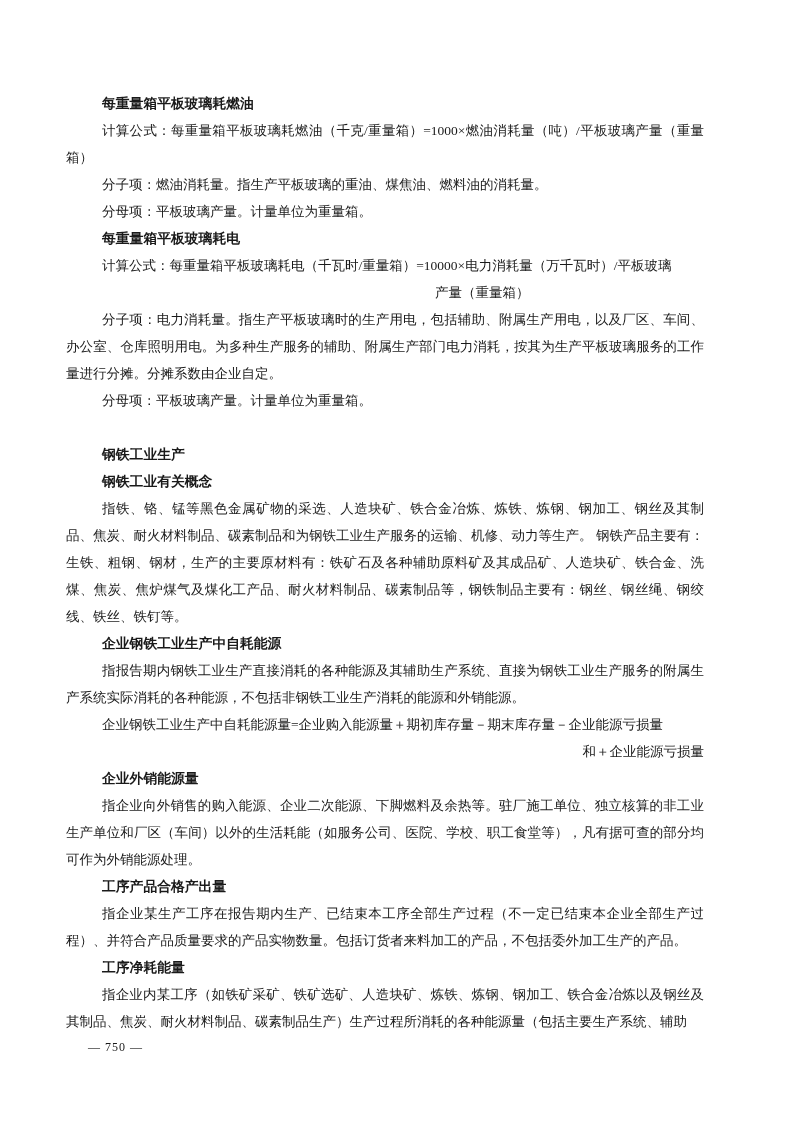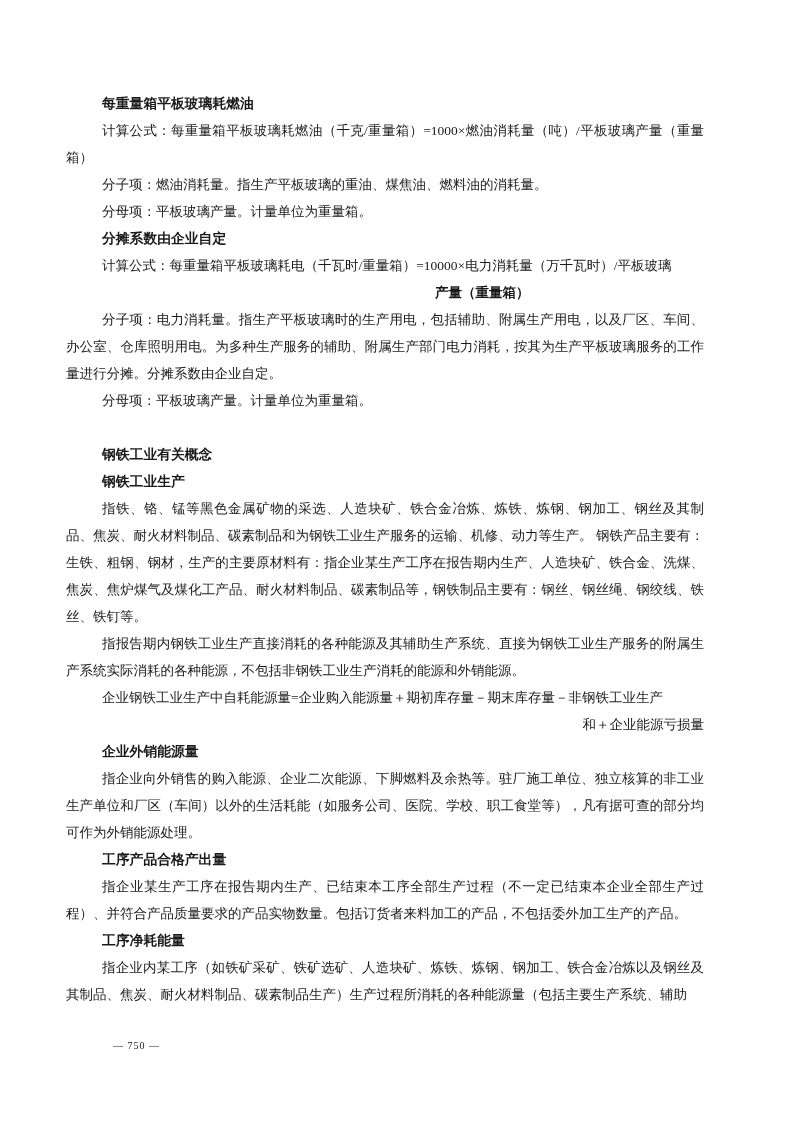--- a/index.html
+++ b/index.html
@@ -64,7 +64,7 @@
       <div class="para">计算公式：每重量箱平板玻璃耗燃油（千克/重量箱）=1000×燃油消耗量（吨）/平板玻璃产量（重量箱）</div>
       <div class="para">分子项：燃油消耗量。指生产平板玻璃的重油、煤焦油、燃料油的消耗量。</div>
       <div class="para">分母项：平板玻璃产量。计量单位为重量箱。</div>
-      <div class="heading">分摊系数由企业自定</div>
+      <div class="heading">每重量箱平板玻璃耗电</div>
       <div class="para">计算公式：每重量箱平板玻璃耗电（千瓦时/重量箱）=10000×电力消耗量（万千瓦时）/平板玻璃</div>
       <div class="cont" style="padding-left: 369px; font-weight: bold;">产量（重量箱）</div>
       <div class="para">分子项：电力消耗量。指生产平板玻璃时的生产用电，包括辅助、附属生产用电，以及厂区、车间、办公室、仓库照明用电。为多种生产服务的辅助、附属生产部门电力消耗，按其为生产平板玻璃服务的工作量进行分摊。分摊系数由企业自定。</div>

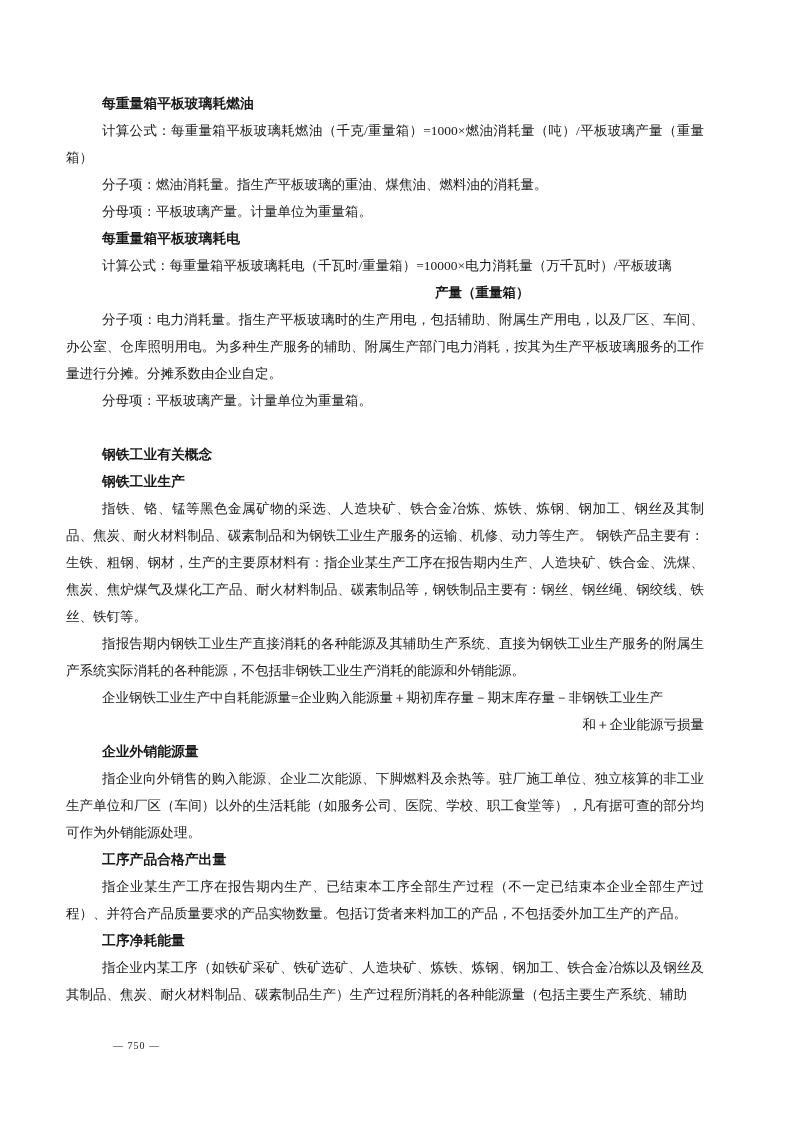--- a/index.html
+++ b/index.html
@@ -66,7 +66,7 @@
       <div class="para">分母项：平板玻璃产量。计量单位为重量箱。</div>
       <div class="heading">每重量箱平板玻璃耗电</div>
       <div class="para">计算公式：每重量箱平板玻璃耗电（千瓦时/重量箱）=10000×电力消耗量（万千瓦时）/平板玻璃</div>
-      <div class="cont" style="padding-left: 369px; font-weight: bold;">产量（重量箱）</div>
+      <div class="cont" style="padding-left: 369px;">产量（重量箱）</div>
       <div class="para">分子项：电力消耗量。指生产平板玻璃时的生产用电，包括辅助、附属生产用电，以及厂区、车间、办公室、仓库照明用电。为多种生产服务的辅助、附属生产部门电力消耗，按其为生产平板玻璃服务的工作量进行分摊。分摊系数由企业自定。</div>
       <div class="para">分母项：平板玻璃产量。计量单位为重量箱。</div>
       <div class="spacer"></div>

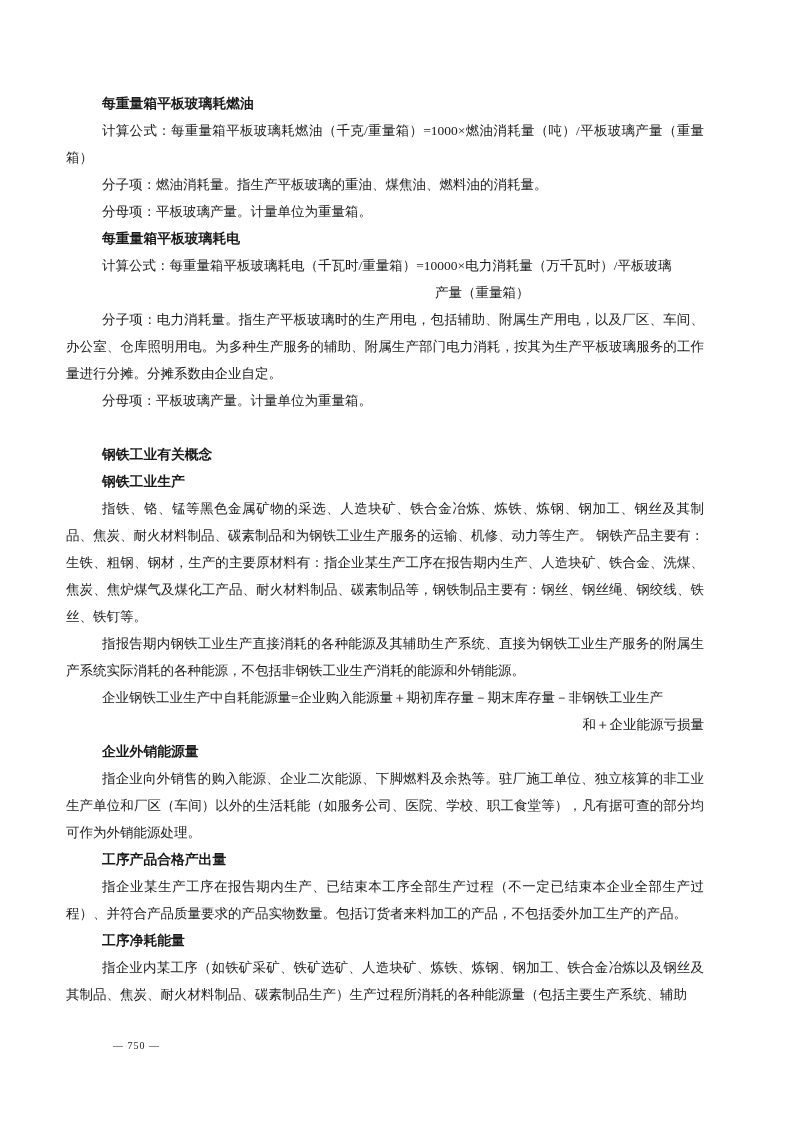--- a/index.html
+++ b/index.html
@@ -70,8 +70,8 @@
       <div class="para">分子项：电力消耗量。指生产平板玻璃时的生产用电，包括辅助、附属生产用电，以及厂区、车间、办公室、仓库照明用电。为多种生产服务的辅助、附属生产部门电力消耗，按其为生产平板玻璃服务的工作量进行分摊。分摊系数由企业自定。</div>
       <div class="para">分母项：平板玻璃产量。计量单位为重量箱。</div>
       <div class="spacer"></div>
+      <div class="heading">钢铁工业生产</div>
       <div class="heading">钢铁工业有关概念</div>
-      <div class="heading">钢铁工业生产</div>
       <div class="para">指铁、铬、锰等黑色金属矿物的采选、人造块矿、铁合金冶炼、炼铁、炼钢、钢加工、钢丝及其制品、焦炭、耐火材料制品、碳素制品和为钢铁工业生产服务的运输、机修、动力等生产。 钢铁产品主要有：生铁、粗钢、钢材，生产的主要原材料有：指企业某生产工序在报告期内生产、人造块矿、铁合金、洗煤、焦炭、焦炉煤气及煤化工产品、耐火材料制品、碳素制品等，钢铁制品主要有：钢丝、钢丝绳、钢绞线、铁丝、铁钉等。</div>
       <div class="para">指报告期内钢铁工业生产直接消耗的各种能源及其辅助生产系统、直接为钢铁工业生产服务的附属生产系统实际消耗的各种能源，不包括非钢铁工业生产消耗的能源和外销能源。</div>
       <div class="cont" style="padding-left: 36px;">企业钢铁工业生产中自耗能源量=企业购入能源量＋期初库存量－期末库存量－非钢铁工业生产</div>

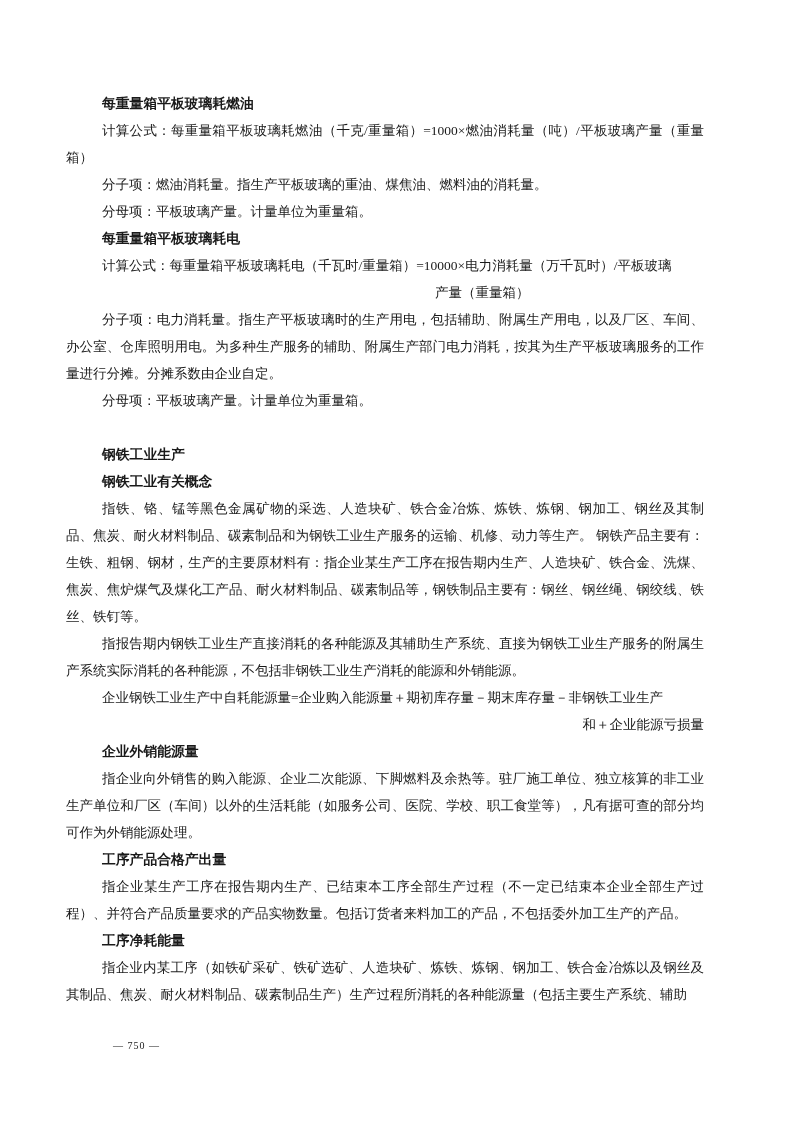--- a/index.html
+++ b/index.html
@@ -72,7 +72,7 @@
       <div class="spacer"></div>
       <div class="heading">钢铁工业生产</div>
       <div class="heading">钢铁工业有关概念</div>
-      <div class="para">指铁、铬、锰等黑色金属矿物的采选、人造块矿、铁合金冶炼、炼铁、炼钢、钢加工、钢丝及其制品、焦炭、耐火材料制品、碳素制品和为钢铁工业生产服务的运输、机修、动力等生产。 钢铁产品主要有：生铁、粗钢、钢材，生产的主要原材料有：指企业某生产工序在报告期内生产、人造块矿、铁合金、洗煤、焦炭、焦炉煤气及煤化工产品、耐火材料制品、碳素制品等，钢铁制品主要有：钢丝、钢丝绳、钢绞线、铁丝、铁钉等。</div>
+      <div class="para">指铁、铬、锰等黑色金属矿物的采选、人造块矿、铁合金冶炼、炼铁、炼钢、钢加工、钢丝及其制品、焦炭、耐火材料制品、碳素制品和为钢铁工业生产服务的运输、机修、动力等生产。 钢铁产品主要有：生铁、粗钢、钢材，生产的主要原材料有：铁矿石及各种辅助原料矿及其成品矿、人造块矿、铁合金、洗煤、焦炭、焦炉煤气及煤化工产品、耐火材料制品、碳素制品等，钢铁制品主要有：钢丝、钢丝绳、钢绞线、铁丝、铁钉等。</div>
       <div class="para">指报告期内钢铁工业生产直接消耗的各种能源及其辅助生产系统、直接为钢铁工业生产服务的附属生产系统实际消耗的各种能源，不包括非钢铁工业生产消耗的能源和外销能源。</div>
       <div class="cont" style="padding-left: 36px;">企业钢铁工业生产中自耗能源量=企业购入能源量＋期初库存量－期末库存量－非钢铁工业生产</div>
       <div class="cont" style="padding-left: 206px; text-align: right;">和＋企业能源亏损量</div>

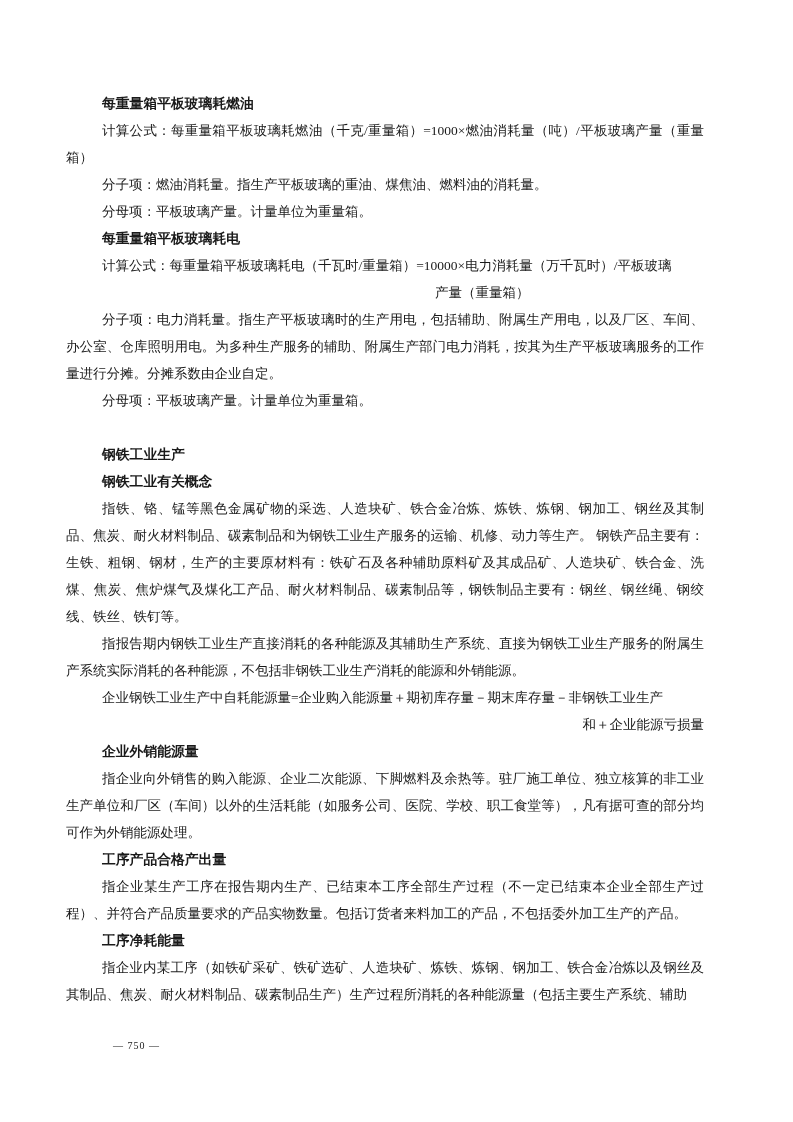--- a/index.html
+++ b/index.html
@@ -73,6 +73,7 @@
       <div class="heading">钢铁工业生产</div>
       <div class="heading">钢铁工业有关概念</div>
       <div class="para">指铁、铬、锰等黑色金属矿物的采选、人造块矿、铁合金冶炼、炼铁、炼钢、钢加工、钢丝及其制品、焦炭、耐火材料制品、碳素制品和为钢铁工业生产服务的运输、机修、动力等生产。 钢铁产品主要有：生铁、粗钢、钢材，生产的主要原材料有：铁矿石及各种辅助原料矿及其成品矿、人造块矿、铁合金、洗煤、焦炭、焦炉煤气及煤化工产品、耐火材料制品、碳素制品等，钢铁制品主要有：钢丝、钢丝绳、钢绞线、铁丝、铁钉等。</div>
+      <div class="heading">企业钢铁工业生产中自耗能源</div>
       <div class="para">指报告期内钢铁工业生产直接消耗的各种能源及其辅助生产系统、直接为钢铁工业生产服务的附属生产系统实际消耗的各种能源，不包括非钢铁工业生产消耗的能源和外销能源。</div>
       <div class="cont" style="padding-left: 36px;">企业钢铁工业生产中自耗能源量=企业购入能源量＋期初库存量－期末库存量－非钢铁工业生产</div>
       <div class="cont" style="padding-left: 206px; text-align: right;">和＋企业能源亏损量</div>

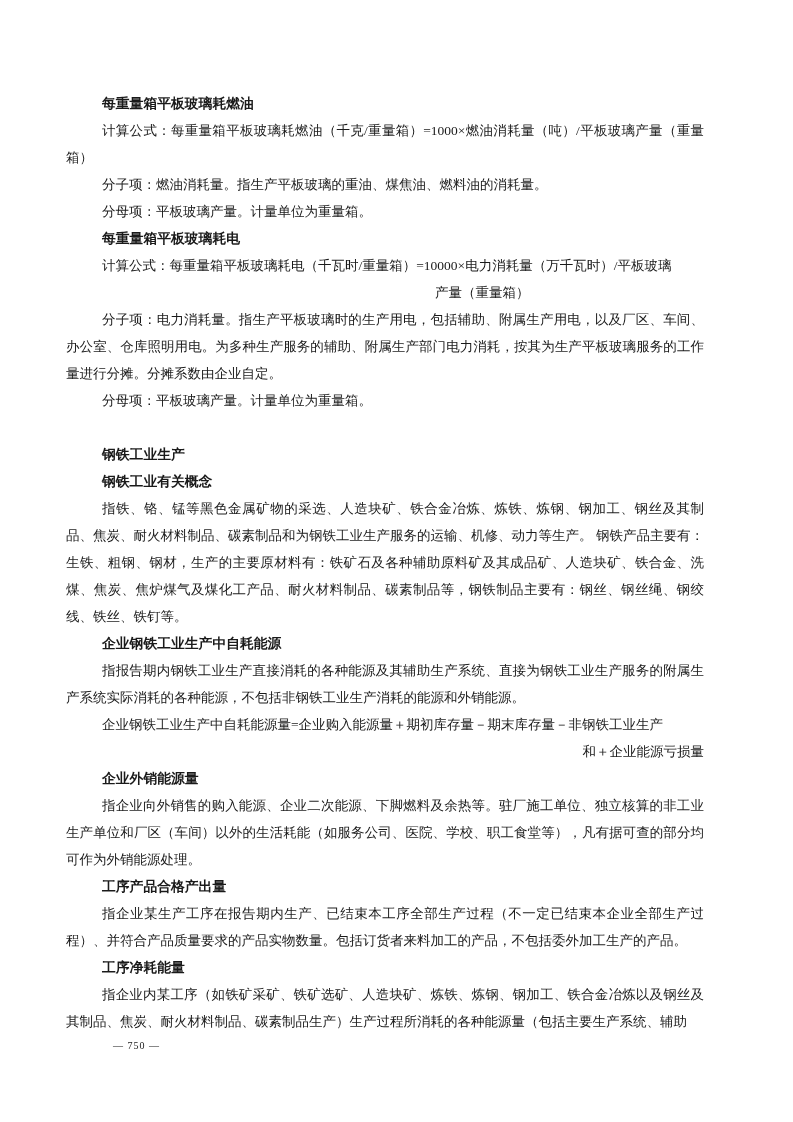--- a/index.html
+++ b/index.html
@@ -75,7 +75,7 @@
       <div class="para">指铁、铬、锰等黑色金属矿物的采选、人造块矿、铁合金冶炼、炼铁、炼钢、钢加工、钢丝及其制品、焦炭、耐火材料制品、碳素制品和为钢铁工业生产服务的运输、机修、动力等生产。 钢铁产品主要有：生铁、粗钢、钢材，生产的主要原材料有：铁矿石及各种辅助原料矿及其成品矿、人造块矿、铁合金、洗煤、焦炭、焦炉煤气及煤化工产品、耐火材料制品、碳素制品等，钢铁制品主要有：钢丝、钢丝绳、钢绞线、铁丝、铁钉等。</div>
       <div class="heading">企业钢铁工业生产中自耗能源</div>
       <div class="para">指报告期内钢铁工业生产直接消耗的各种能源及其辅助生产系统、直接为钢铁工业生产服务的附属生产系统实际消耗的各种能源，不包括非钢铁工业生产消耗的能源和外销能源。</div>
-      <div class="cont" style="padding-left: 36px;">企业钢铁工业生产中自耗能源量=企业购入能源量＋期初库存量－期末库存量－非钢铁工业生产</div>
+      <div class="cont" style="padding-left: 36px;">企业钢铁工业生产中自耗能源量=企业购入能源量＋期初库存量－期末库存量－企业能源亏损量</div>
       <div class="cont" style="padding-left: 206px; text-align: right;">和＋企业能源亏损量</div>
       <div class="heading">企业外销能源量</div>
       <div class="para">指企业向外销售的购入能源、企业二次能源、下脚燃料及余热等。驻厂施工单位、独立核算的非工业生产单位和厂区（车间）以外的生活耗能（如服务公司、医院、学校、职工食堂等），凡有据可查的部分均可作为外销能源处理。</div>

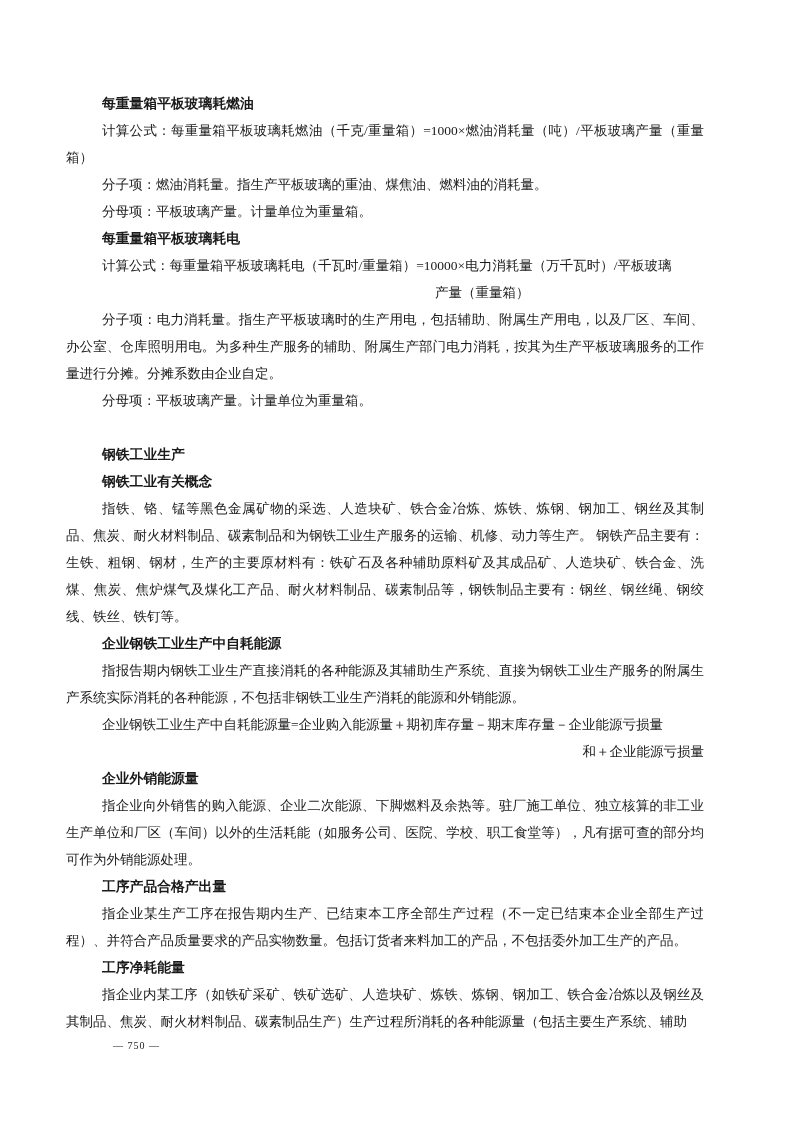--- a/index.html
+++ b/index.html
@@ -48,11 +48,10 @@
     position: absolute;
     left: 88px;
     top: 1040px;
-    font-size: 10px;
+    font-size: 12px;
     letter-spacing: 1px;
     font-family: "Liberation Serif", "DejaVu Serif", serif;
     color: #1a1a1a;
-    margin-left: 25px;
   }
 </style>
 </head>

